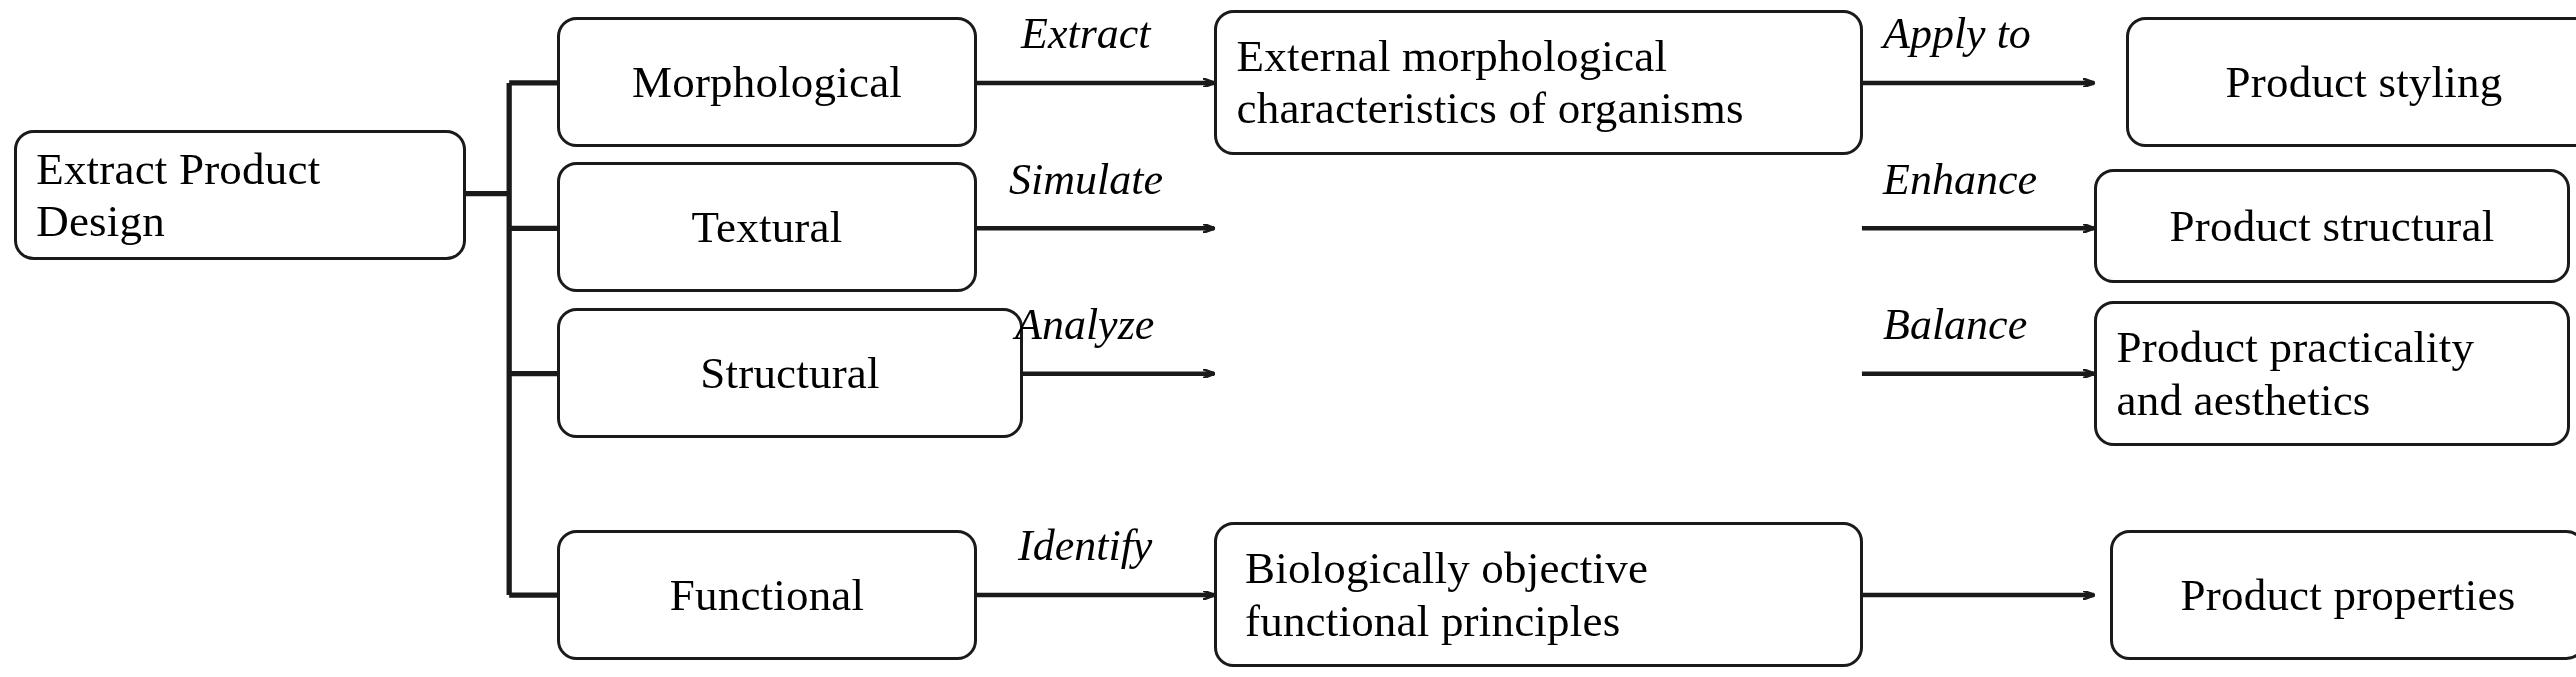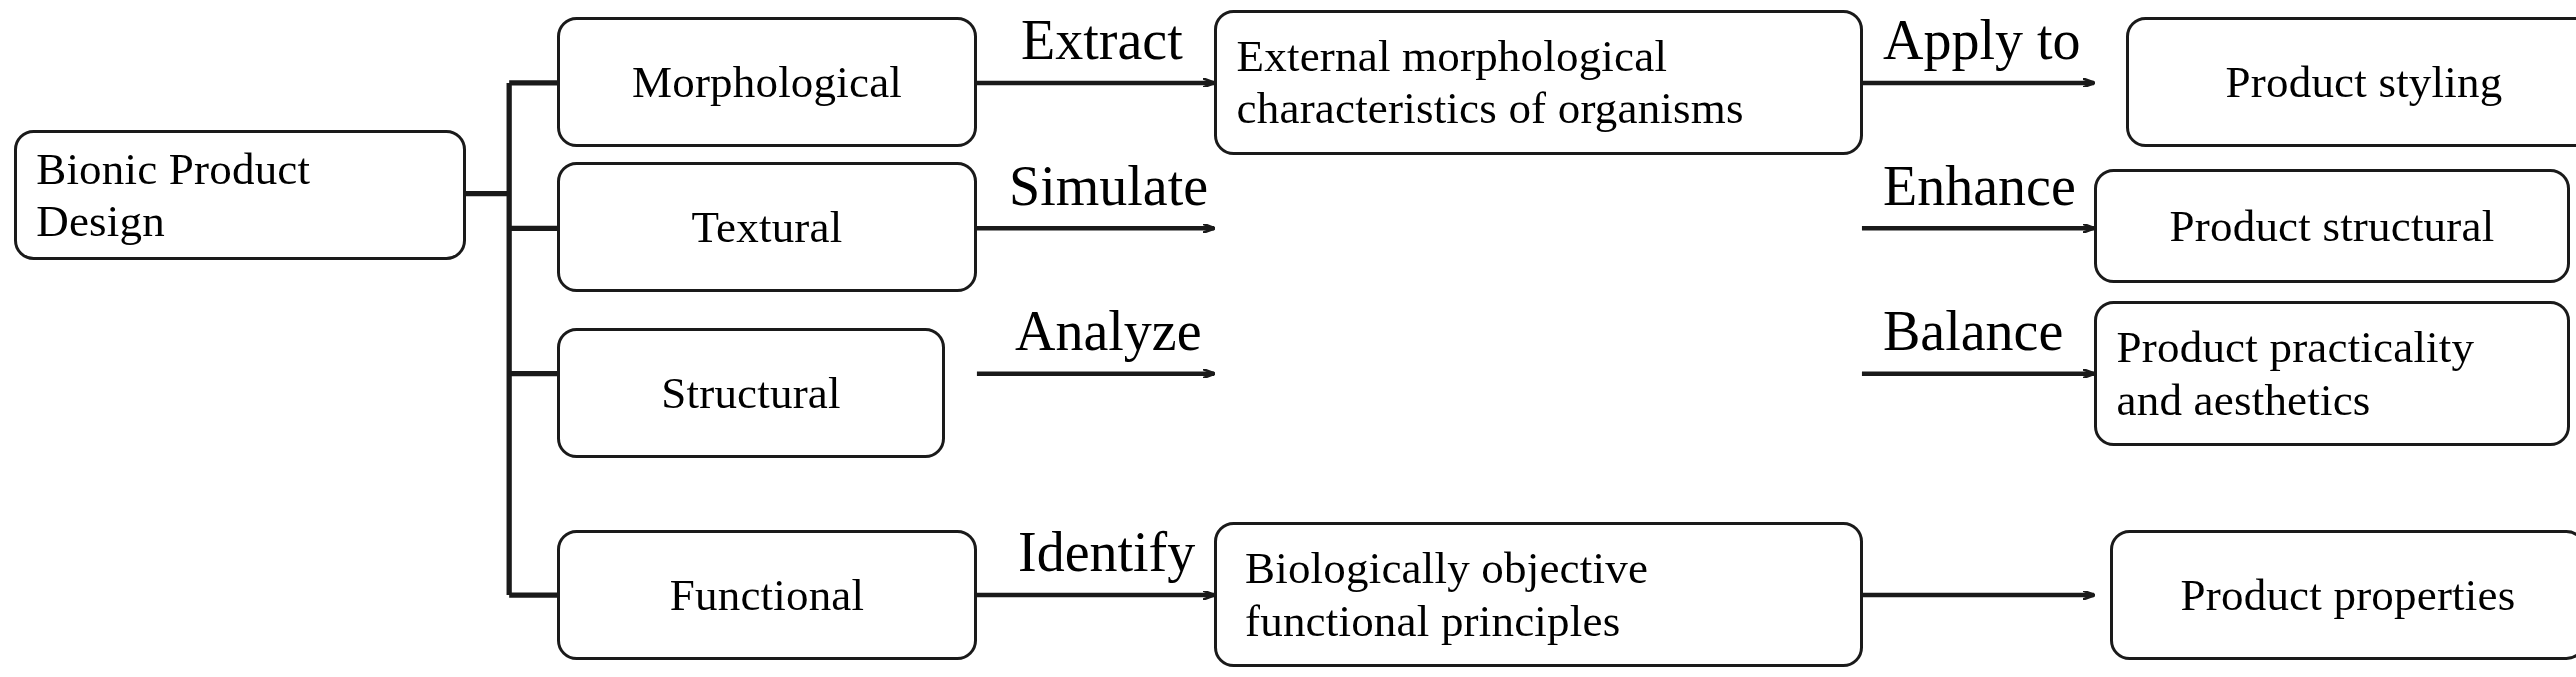--- a/index.html
+++ b/index.html
@@ -45,10 +45,11 @@
 
   .edge-label{
     position:absolute;
-    font-size:56px;
+    font-size:44px;
     white-space:nowrap;
     z-index:3;
     line-height:1;
+    font-style:italic;
   }
 </style>
 </head>

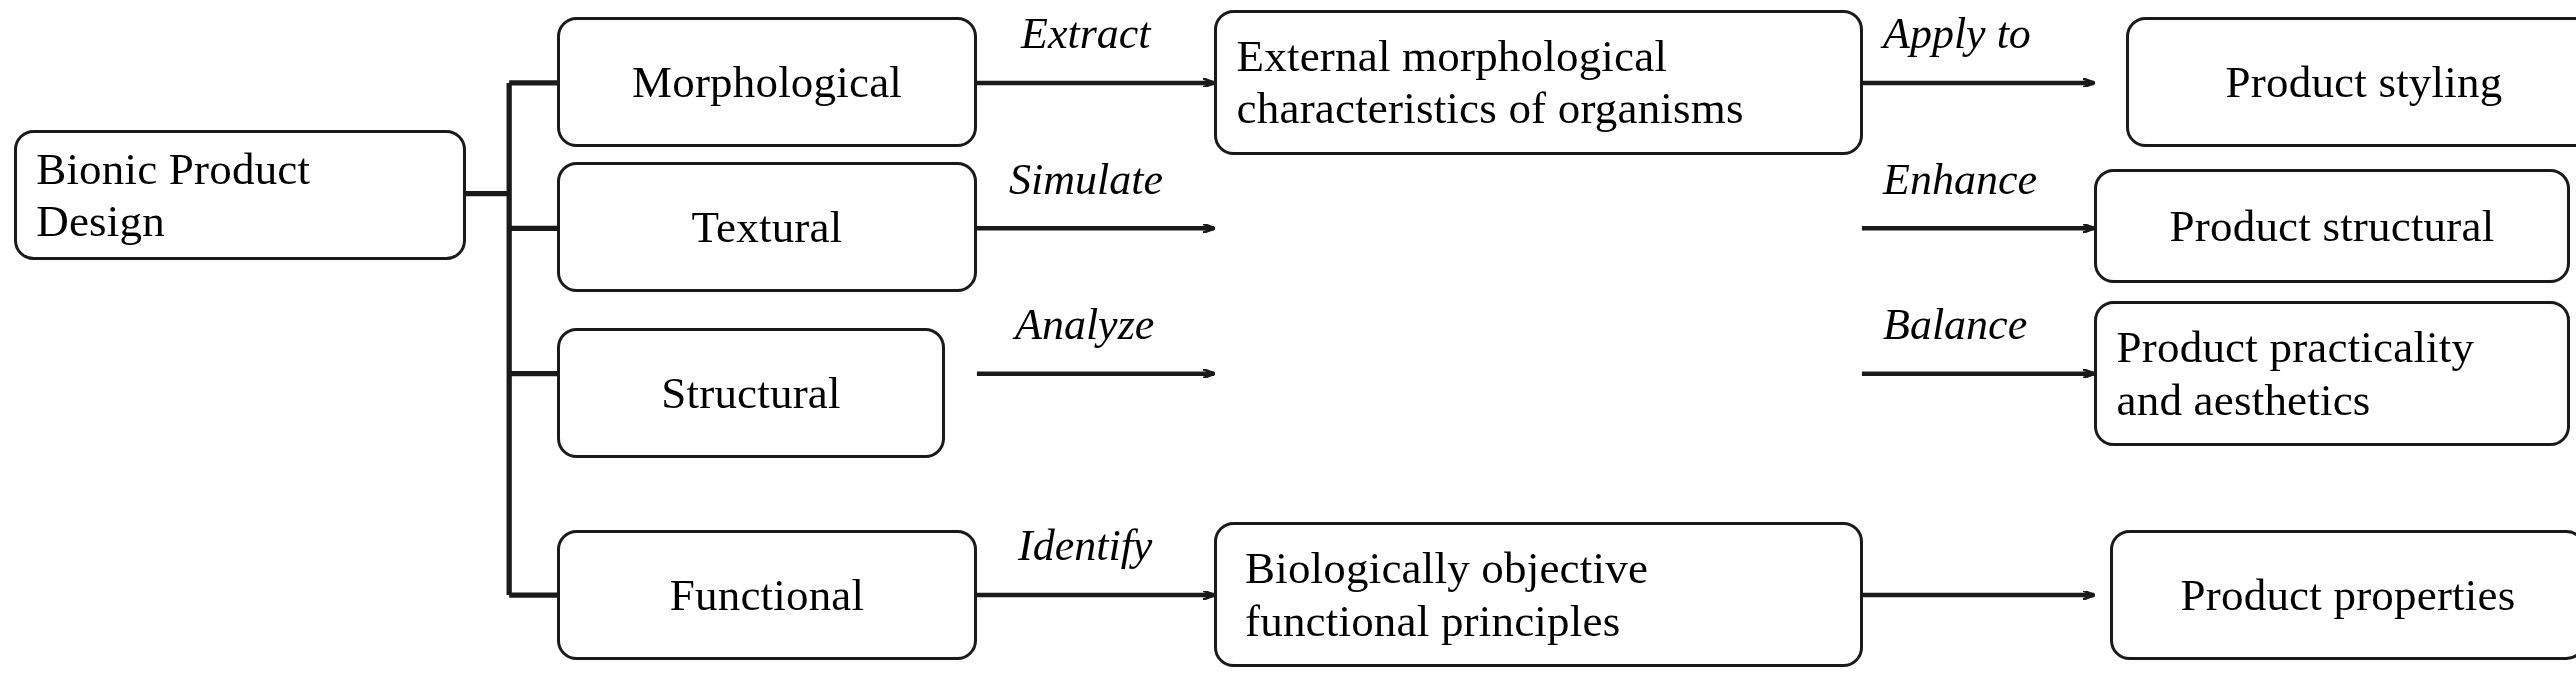--- a/index.html
+++ b/index.html
@@ -89,7 +89,7 @@
   </svg>
 
   <div class="node left" style="left:13.6px; top:130px; width:452px; height:130px;">
-    <span class="txt">Bionic Product
+    <span class="txt">Extract Product
 Design</span>
   </div>
 

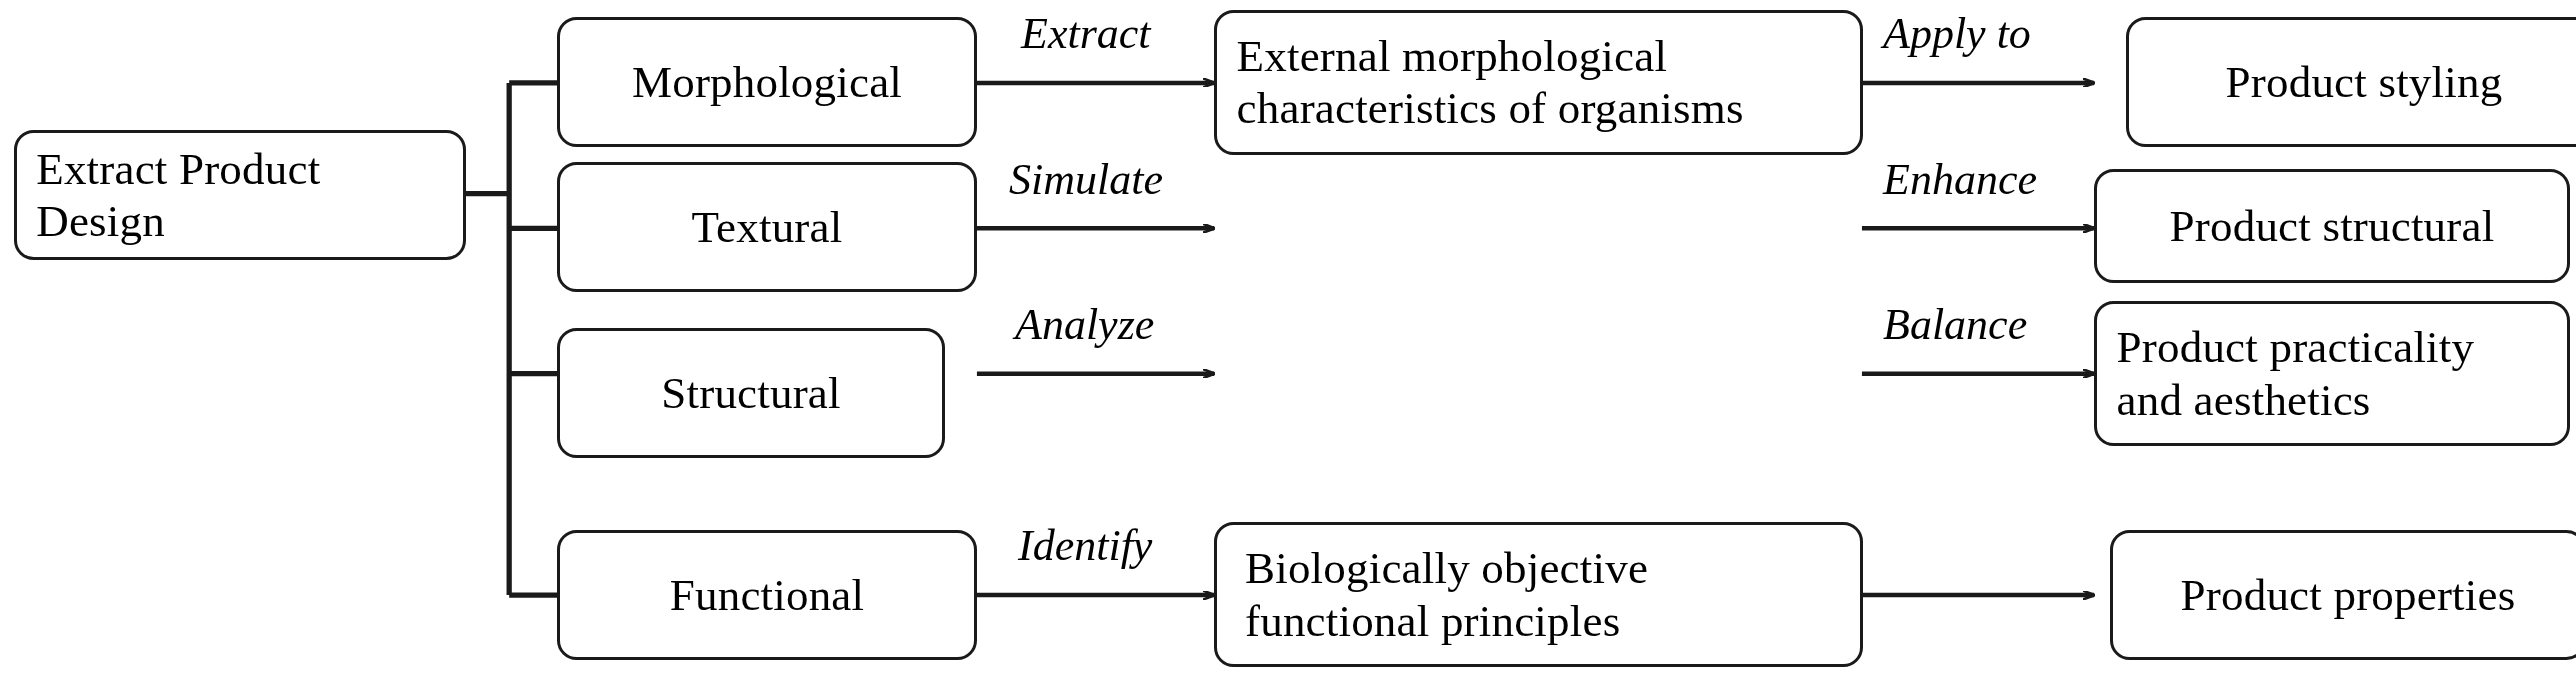--- a/index.html
+++ b/index.html
@@ -115,7 +115,7 @@
     <span class="txt">Product structural</span>
   </div>
 
-  <div class="node center" style="left:557px; top:308px; width:388px; height:130px;margin-top:20px;">
+  <div class="node center" style="left:557px; top:308px; width:466px; height:130px;">
     <span class="txt">Structural</span>
   </div>
   <div class="edge-label" style="left:1015px; top:303px;">Analyze</div>

